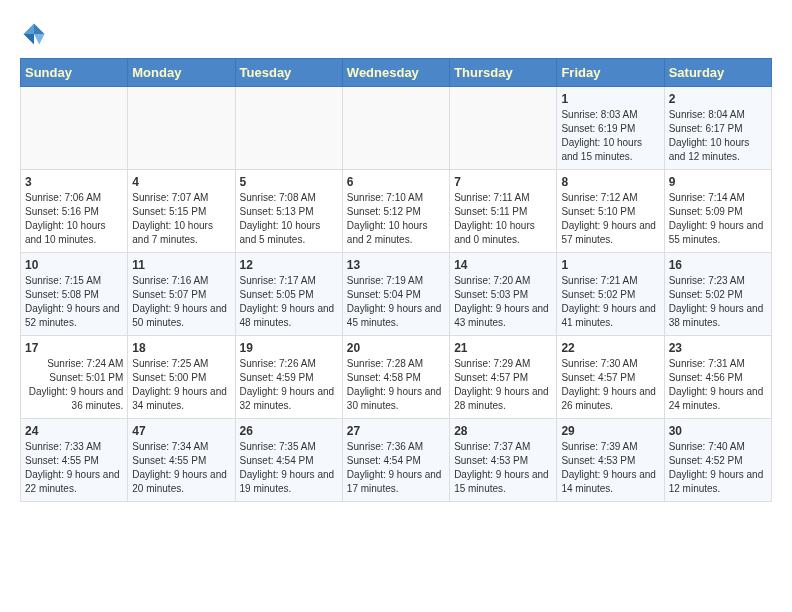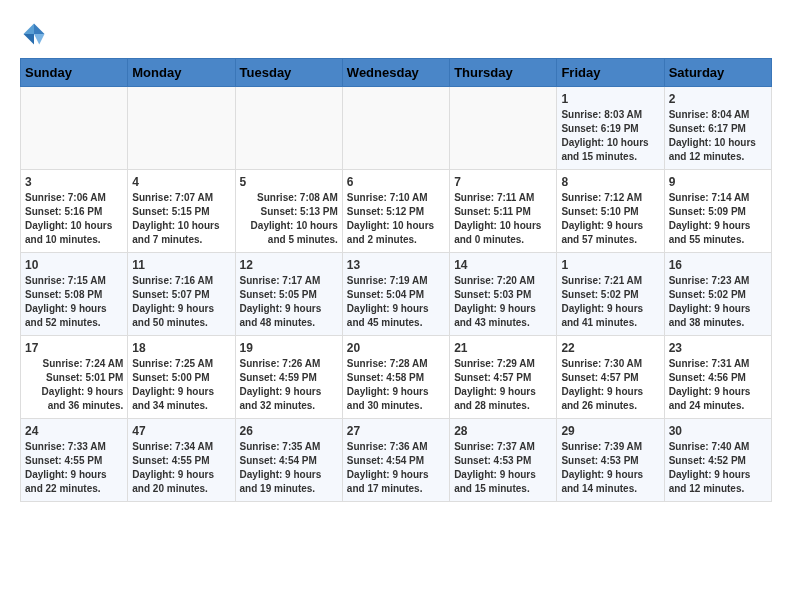--- a/index.html
+++ b/index.html
@@ -53,7 +53,7 @@
       background-color: #4a86c8;
     }
     thead th {
-      color: #000000;
+      color: #fef9c3;
       font-size: 13px;
       font-weight: bold;
       padding: 6px 4px;

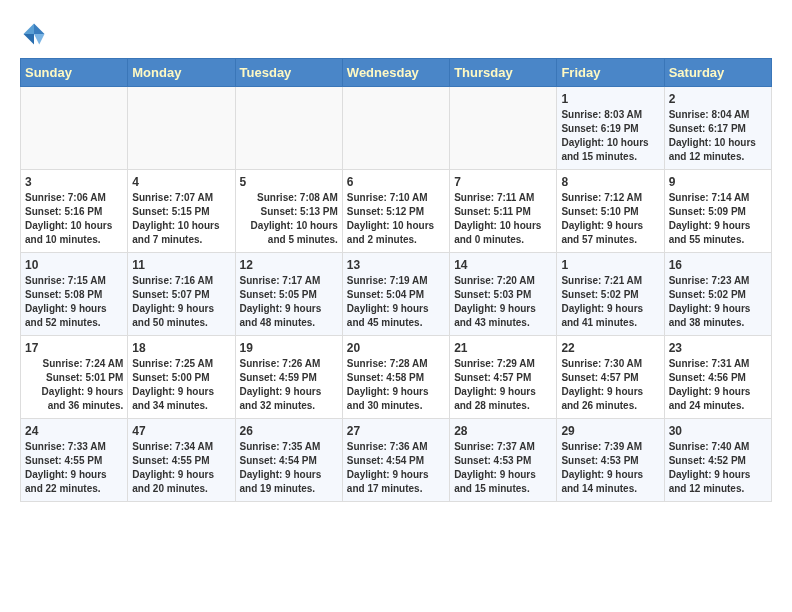--- a/index.html
+++ b/index.html
@@ -84,7 +84,6 @@
       font-size: 10px;
       line-height: 1.4;
       color: #333;
-      font-weight: bold;
     }
     .empty-cell {
       background: #f9f9f9;

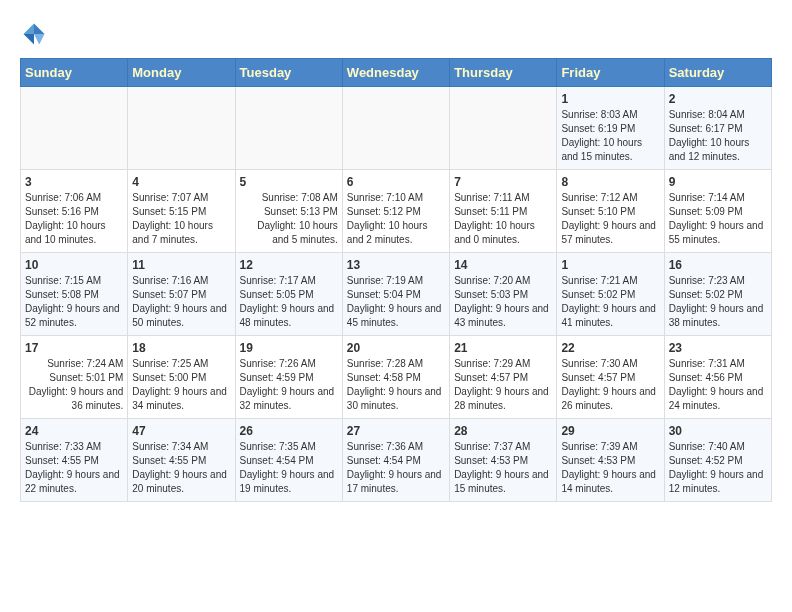--- a/index.html
+++ b/index.html
@@ -157,7 +157,7 @@
         </td>
         <td>
           <span class="day-num">5</span>
-          <div class="day-info" style="white-space: pre-line; text-align: right;">Sunrise: 7:08 AM
+          <div class="day-info" style="white-space: pre-line;">Sunrise: 7:08 AM
 Sunset: 5:13 PM
 Daylight: 10 hours and 5 minutes.</div>
         </td>

